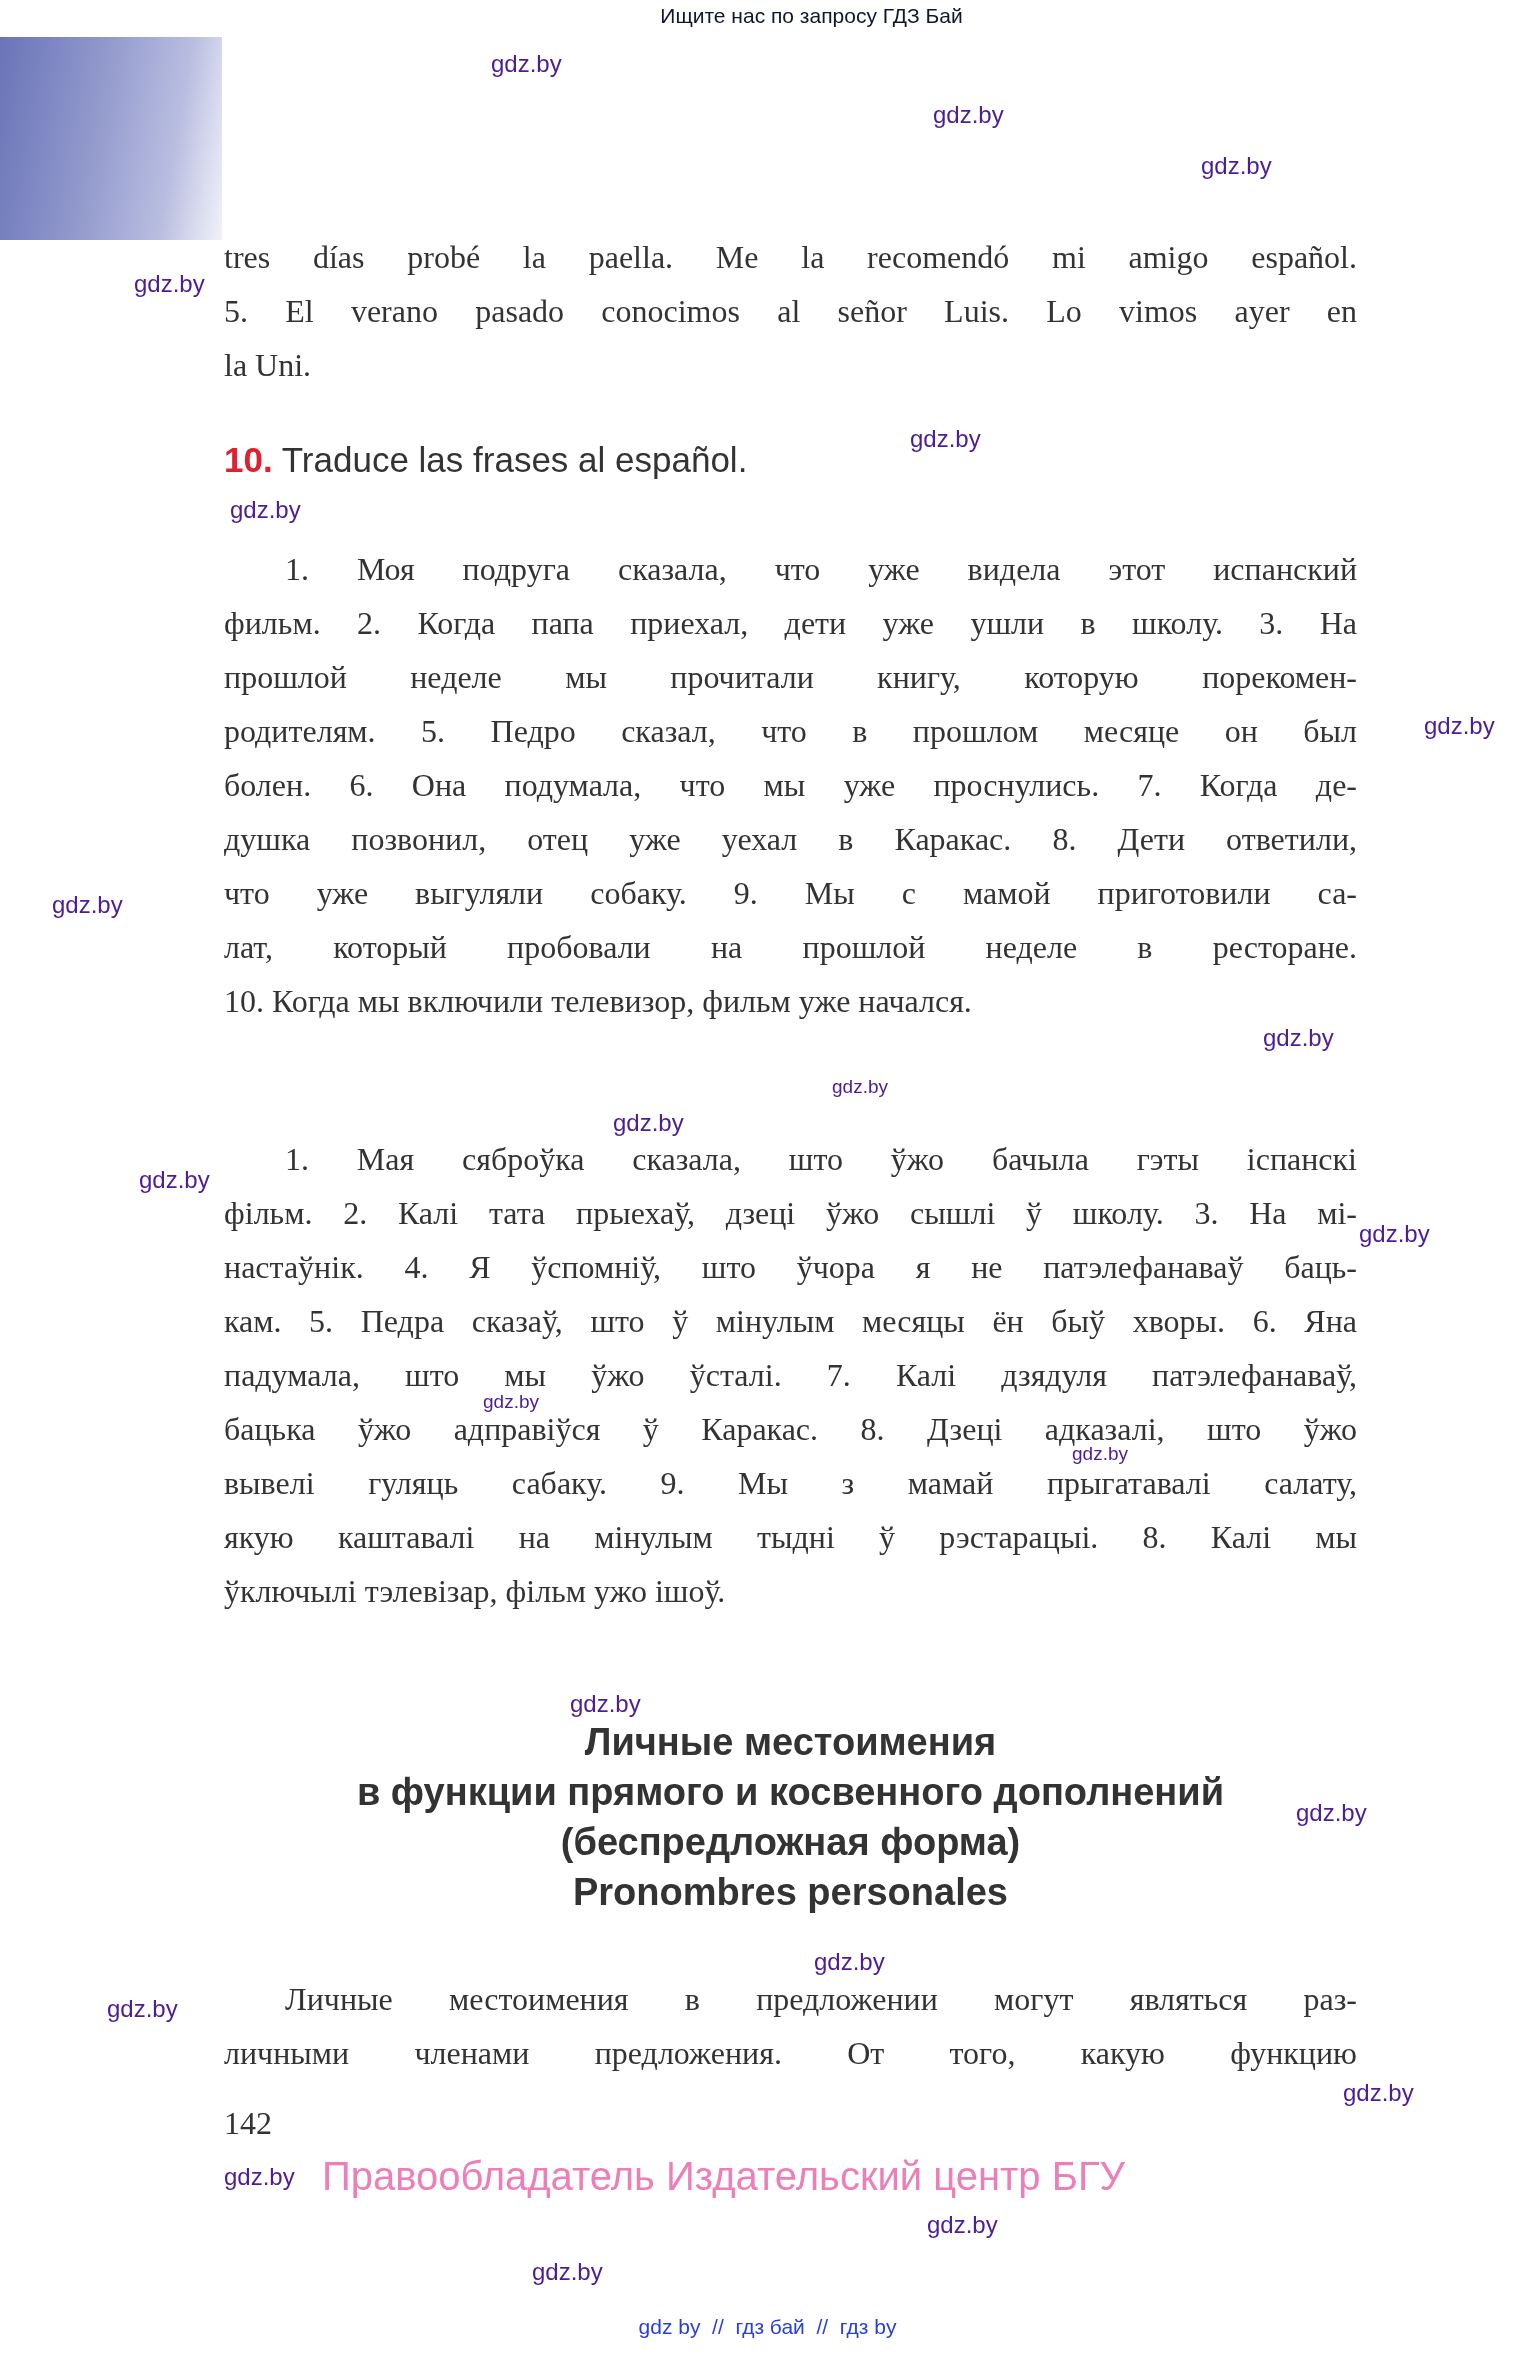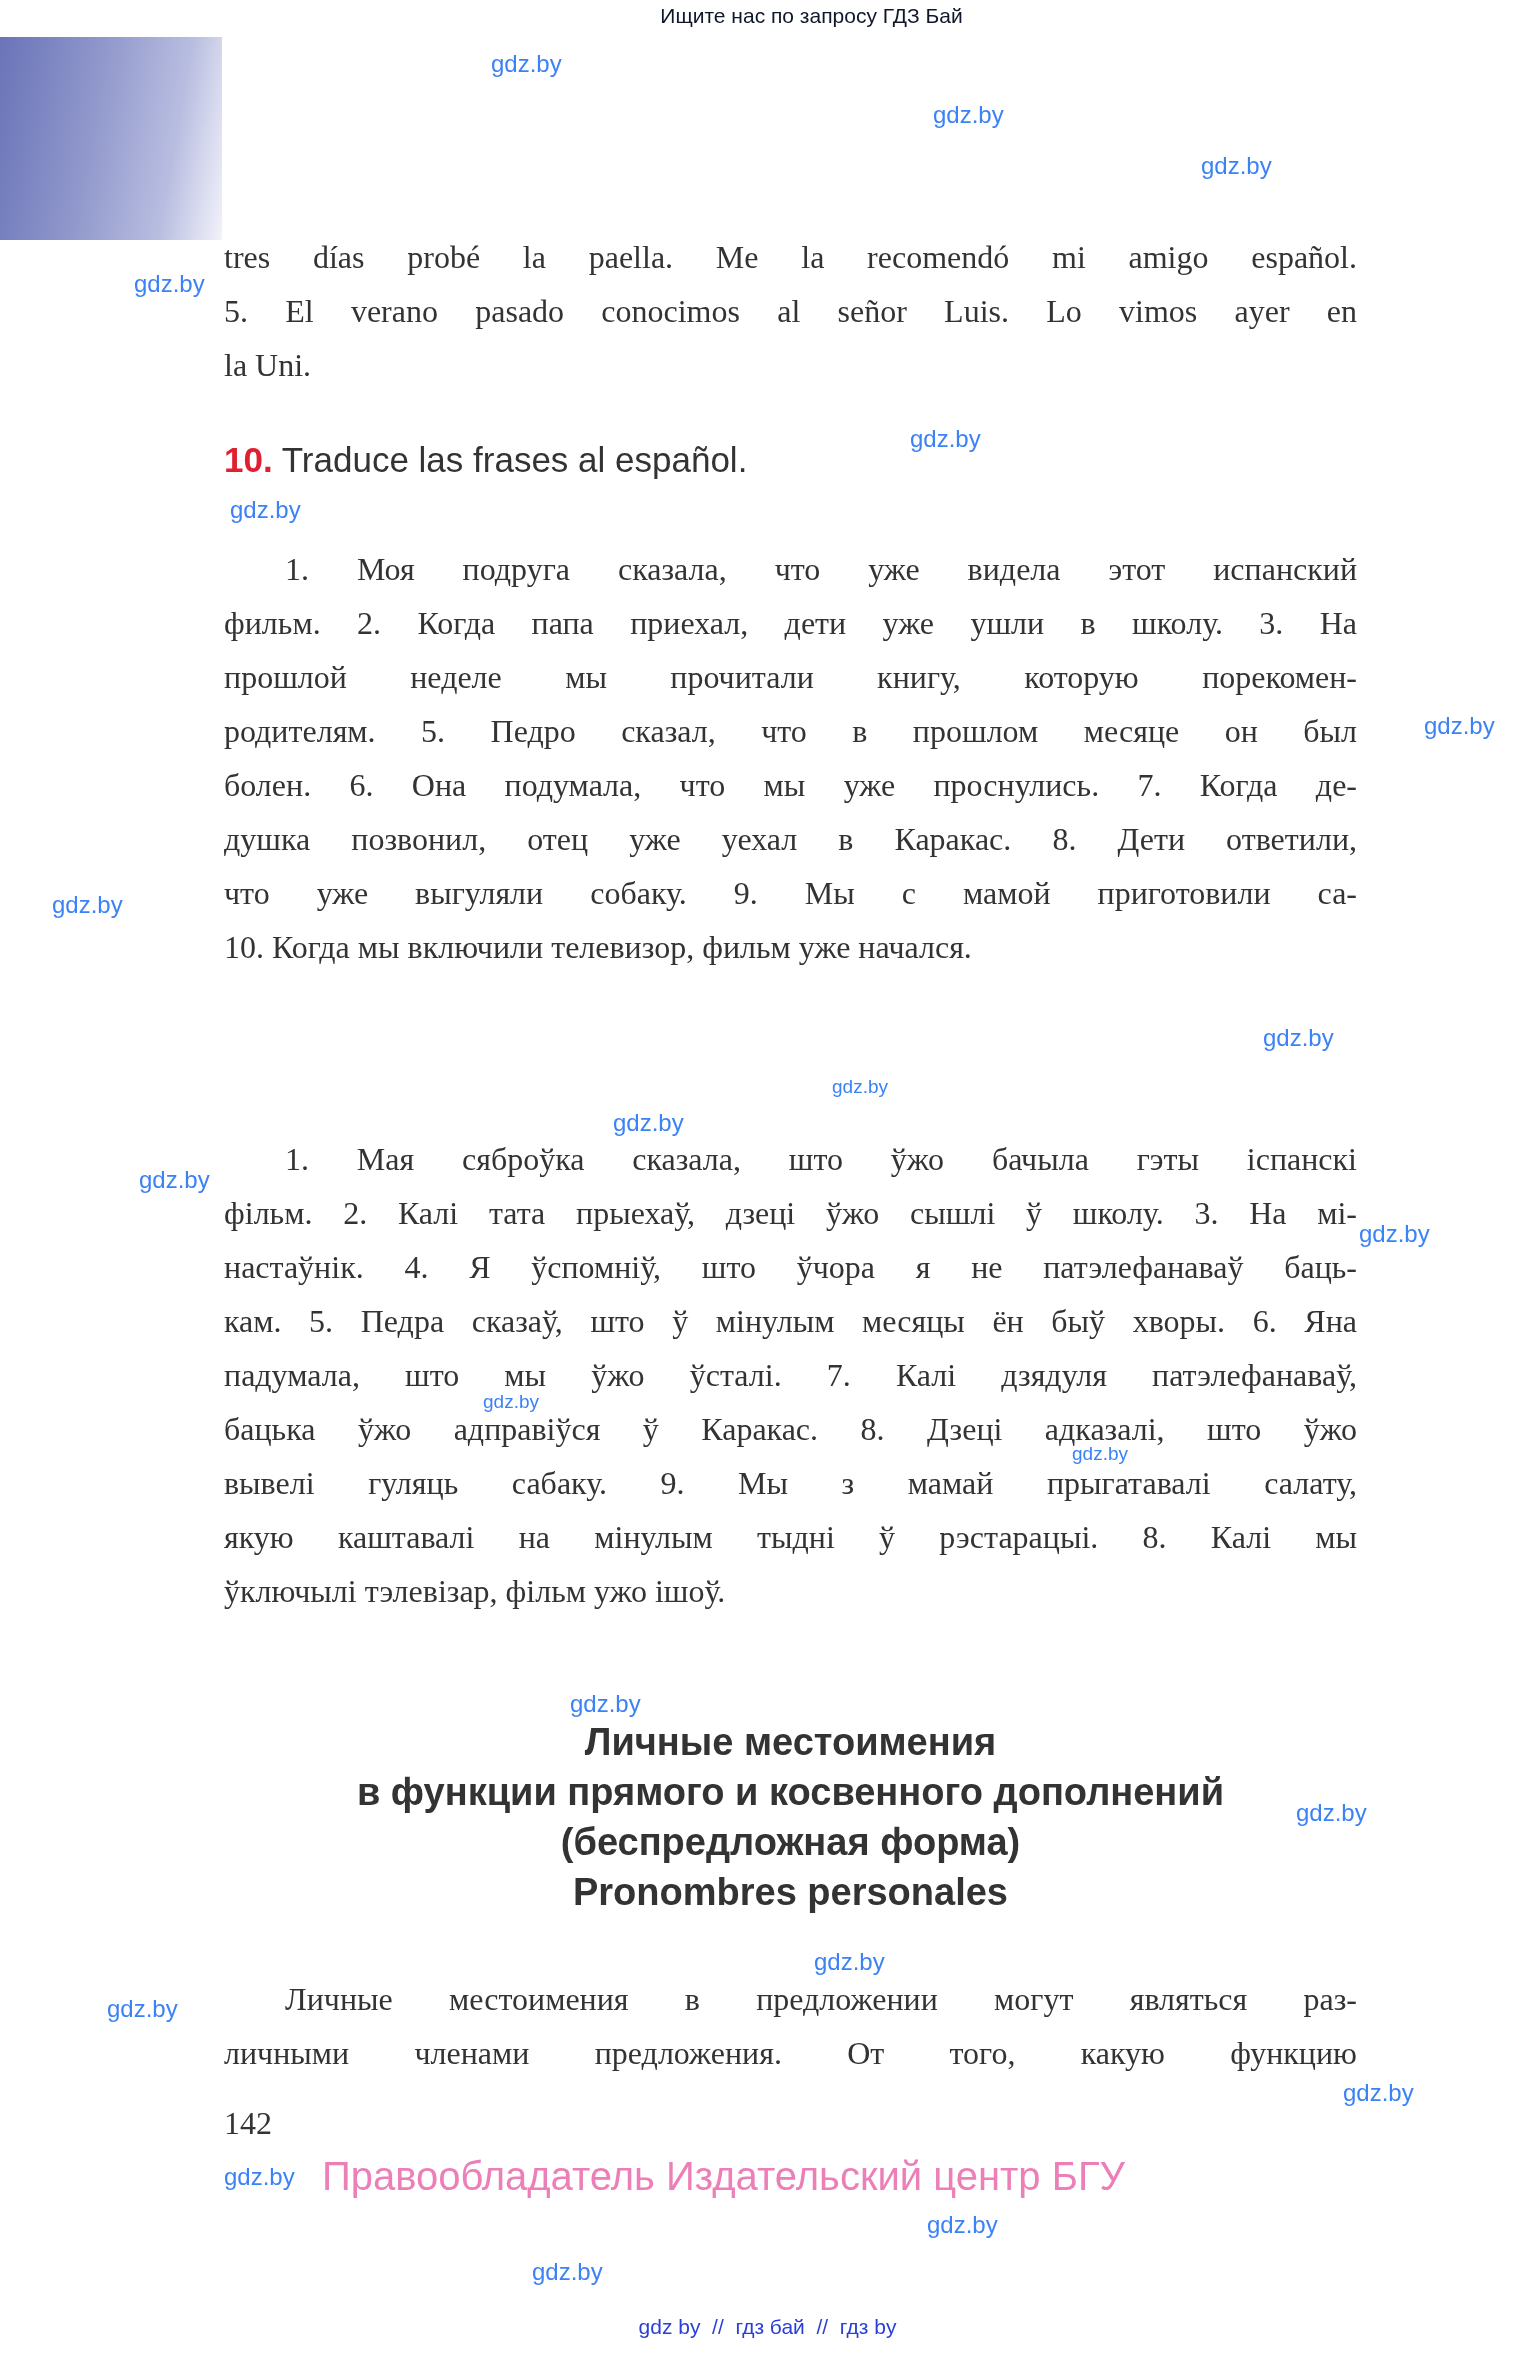--- a/index.html
+++ b/index.html
@@ -8,7 +8,7 @@
   .top-banner { left:0; width:1535px; top:3.5px; text-align:center; font-family:"Liberation Sans", sans-serif; font-size:21px; color:#0f172a;padding-left:44px; }
   .blue-block { left:0; top:37px; width:222px; height:203px;
     background: linear-gradient(100deg, #6a74b8 0%, #8f97cb 40%, #b8bde0 75%, #f2f2fa 100%); }
-  .wm { font-family:"Liberation Sans", sans-serif; font-size:24px; color:#3b82f6; white-space:nowrap; }
+  .wm { font-family:"Liberation Sans", sans-serif; font-size:24px; color:#4c1d95; white-space:nowrap; }
   .wm-small { font-size:19px; }
   .serif { font-family:"Liberation Serif", serif; color:#333; font-size:32px; line-height:54px; }
   .para { left:224px; width:1133px; text-align:justify; }

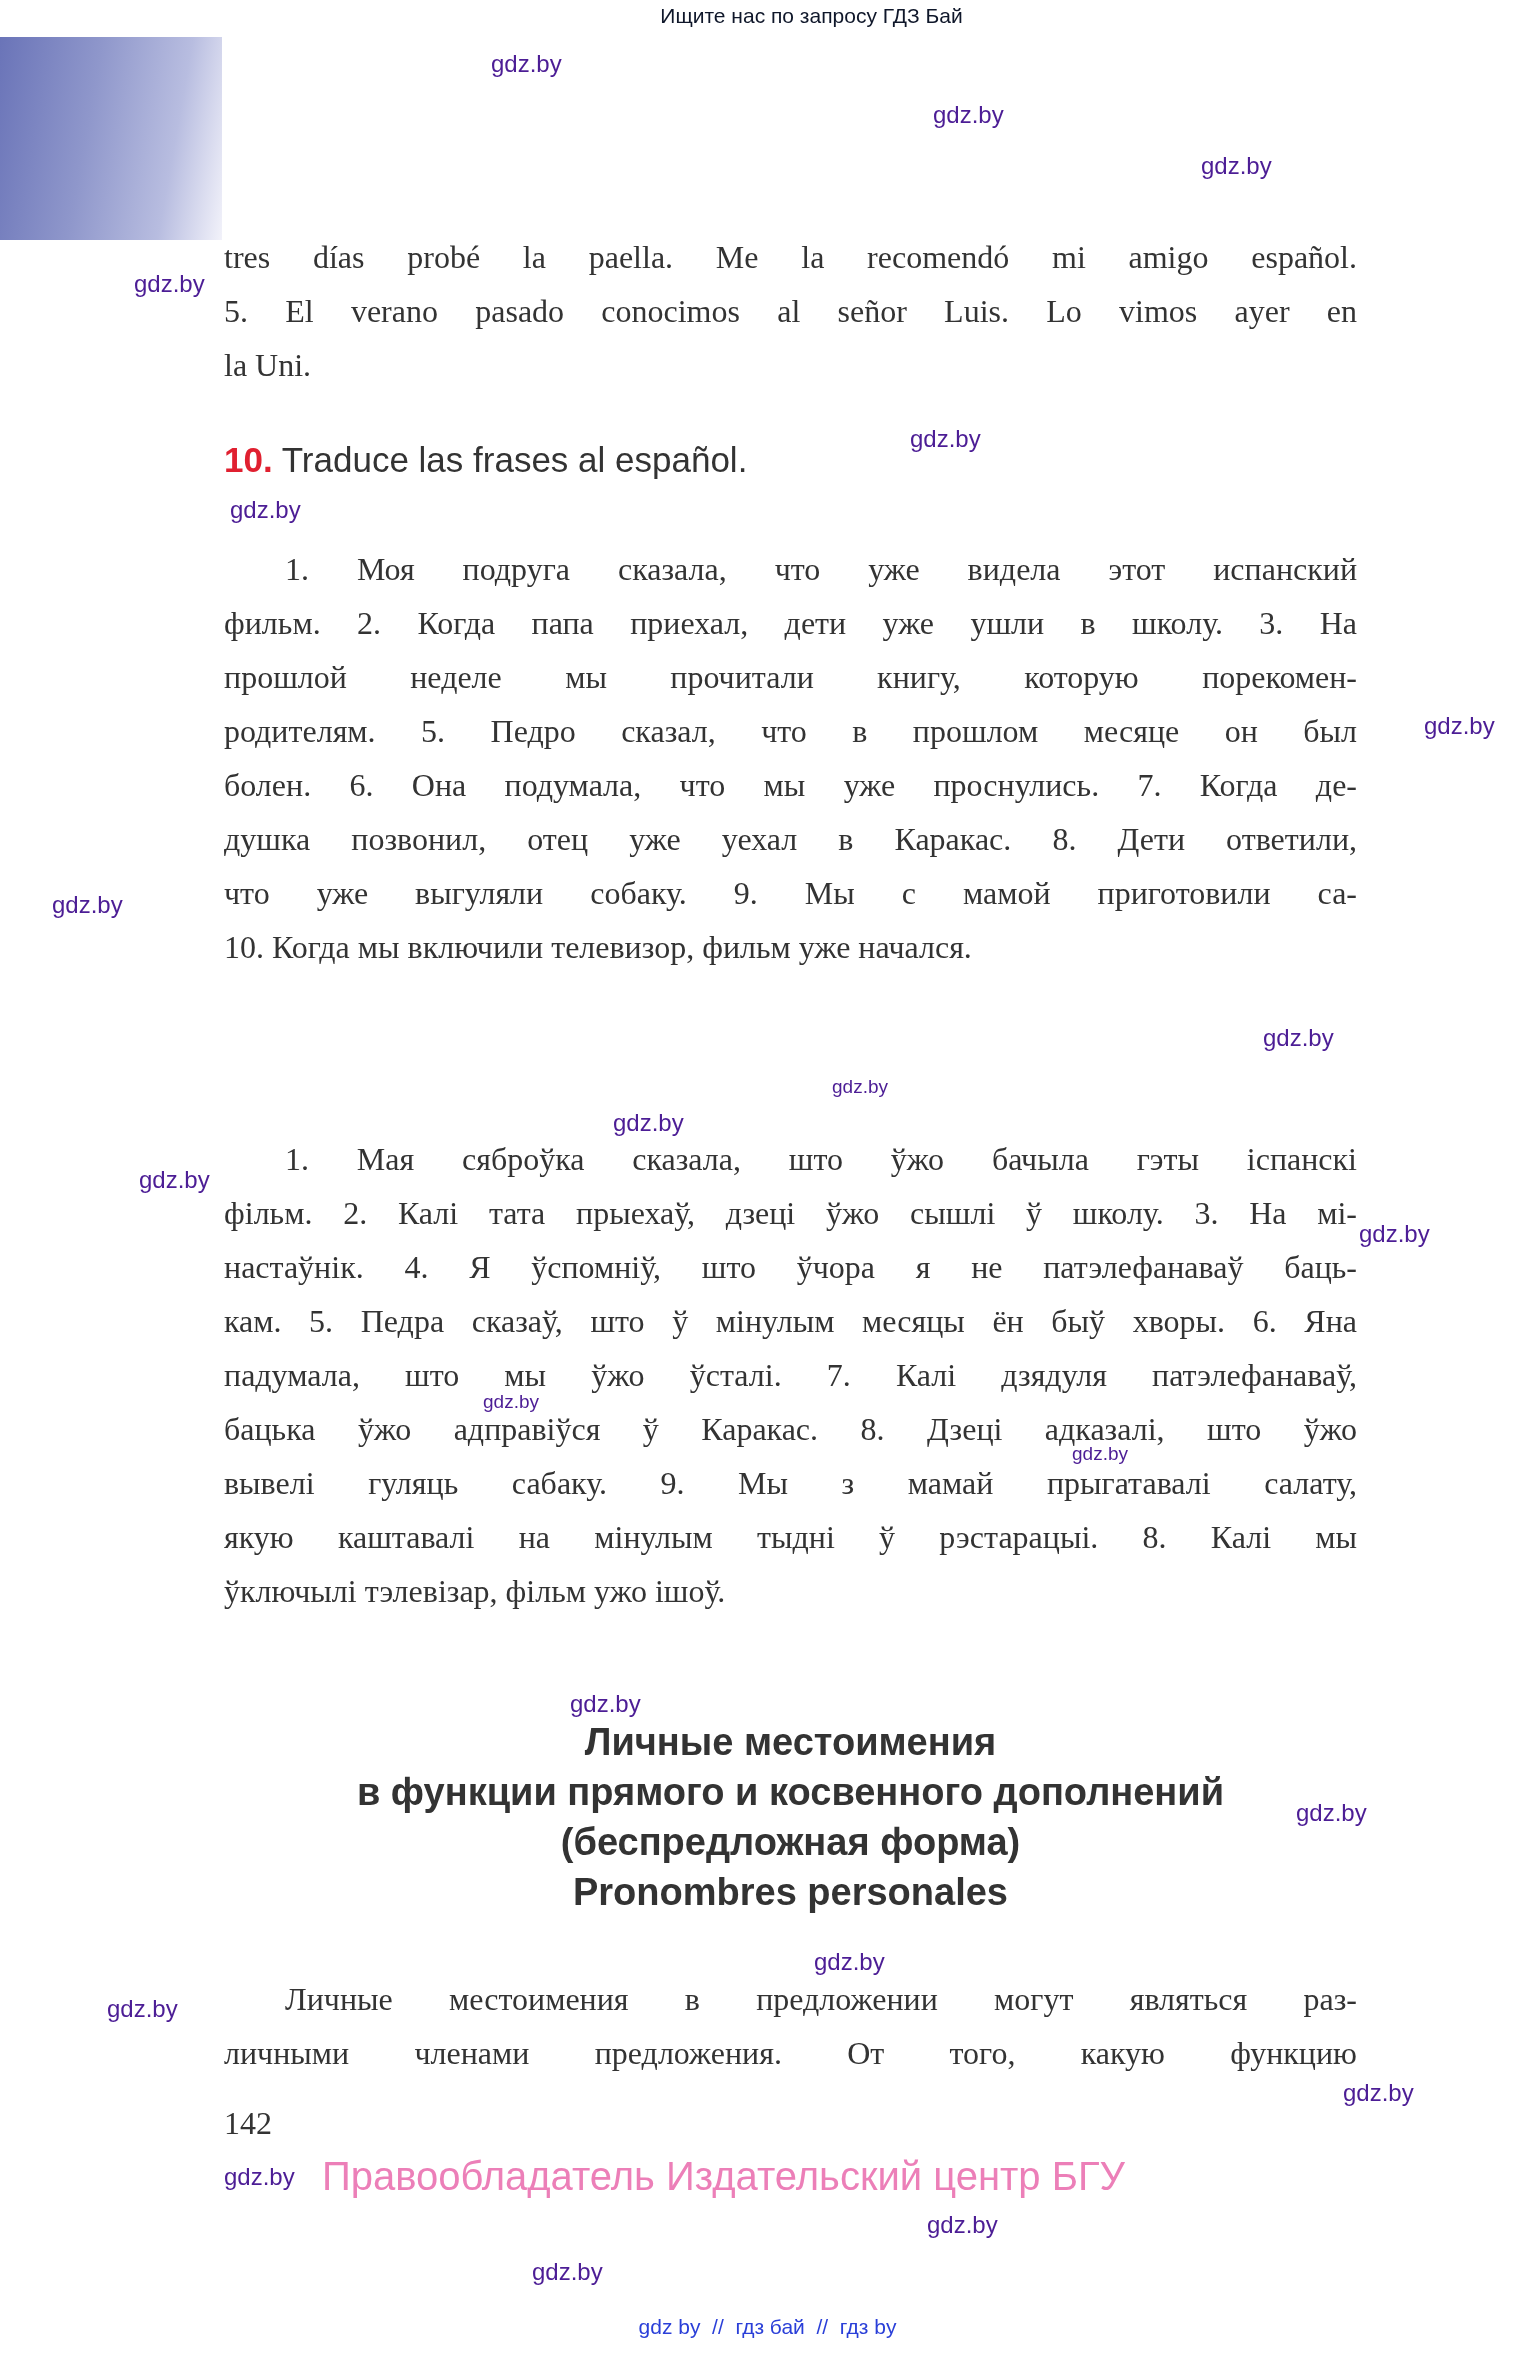--- a/index.html
+++ b/index.html
@@ -72,6 +72,7 @@
   <span class="line">болен. 6. Она подумала, что мы уже проснулись. 7. Когда де-</span>
   <span class="line">душка позвонил, отец уже уехал в Каракас. 8. Дети ответили,</span>
   <span class="line">что уже выгуляли собаку. 9. Мы с мамой приготовили са-</span>
+  <span class="line">лат, который пробовали на прошлой неделе в ресторане.</span>
   <span class="line last">10. Когда мы включили телевизор, фильм уже начался.</span>
 </div>
 

